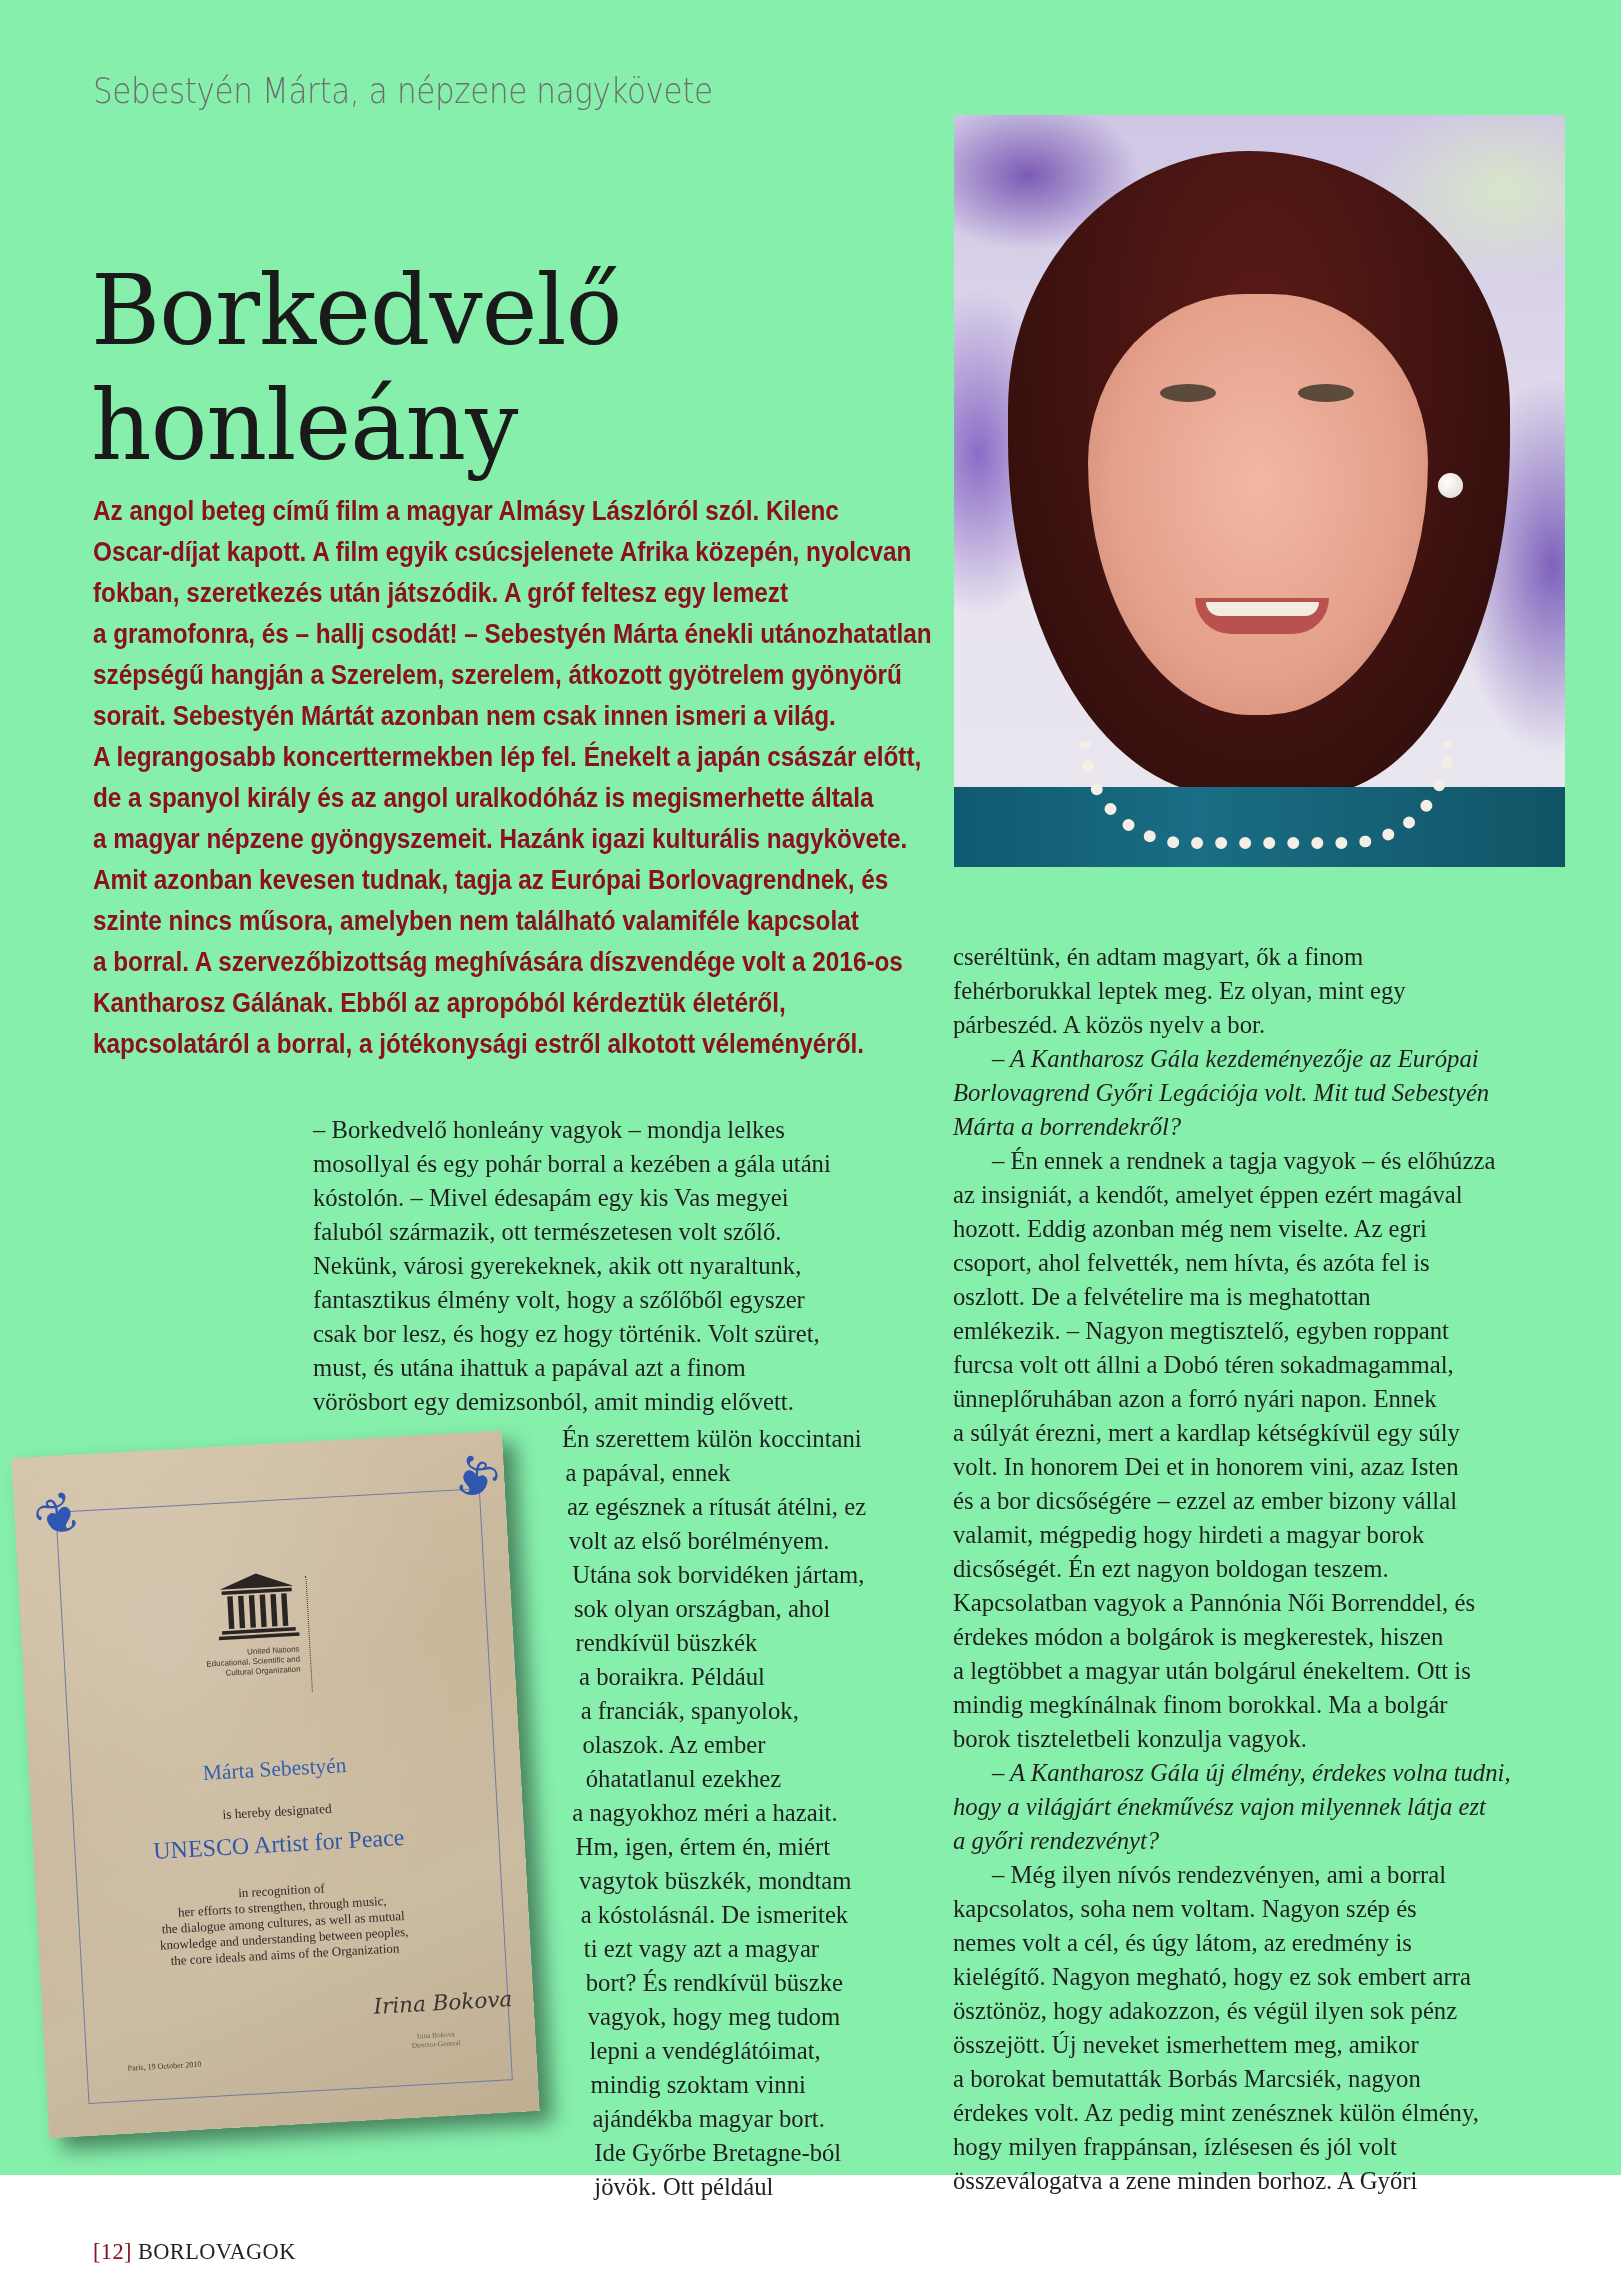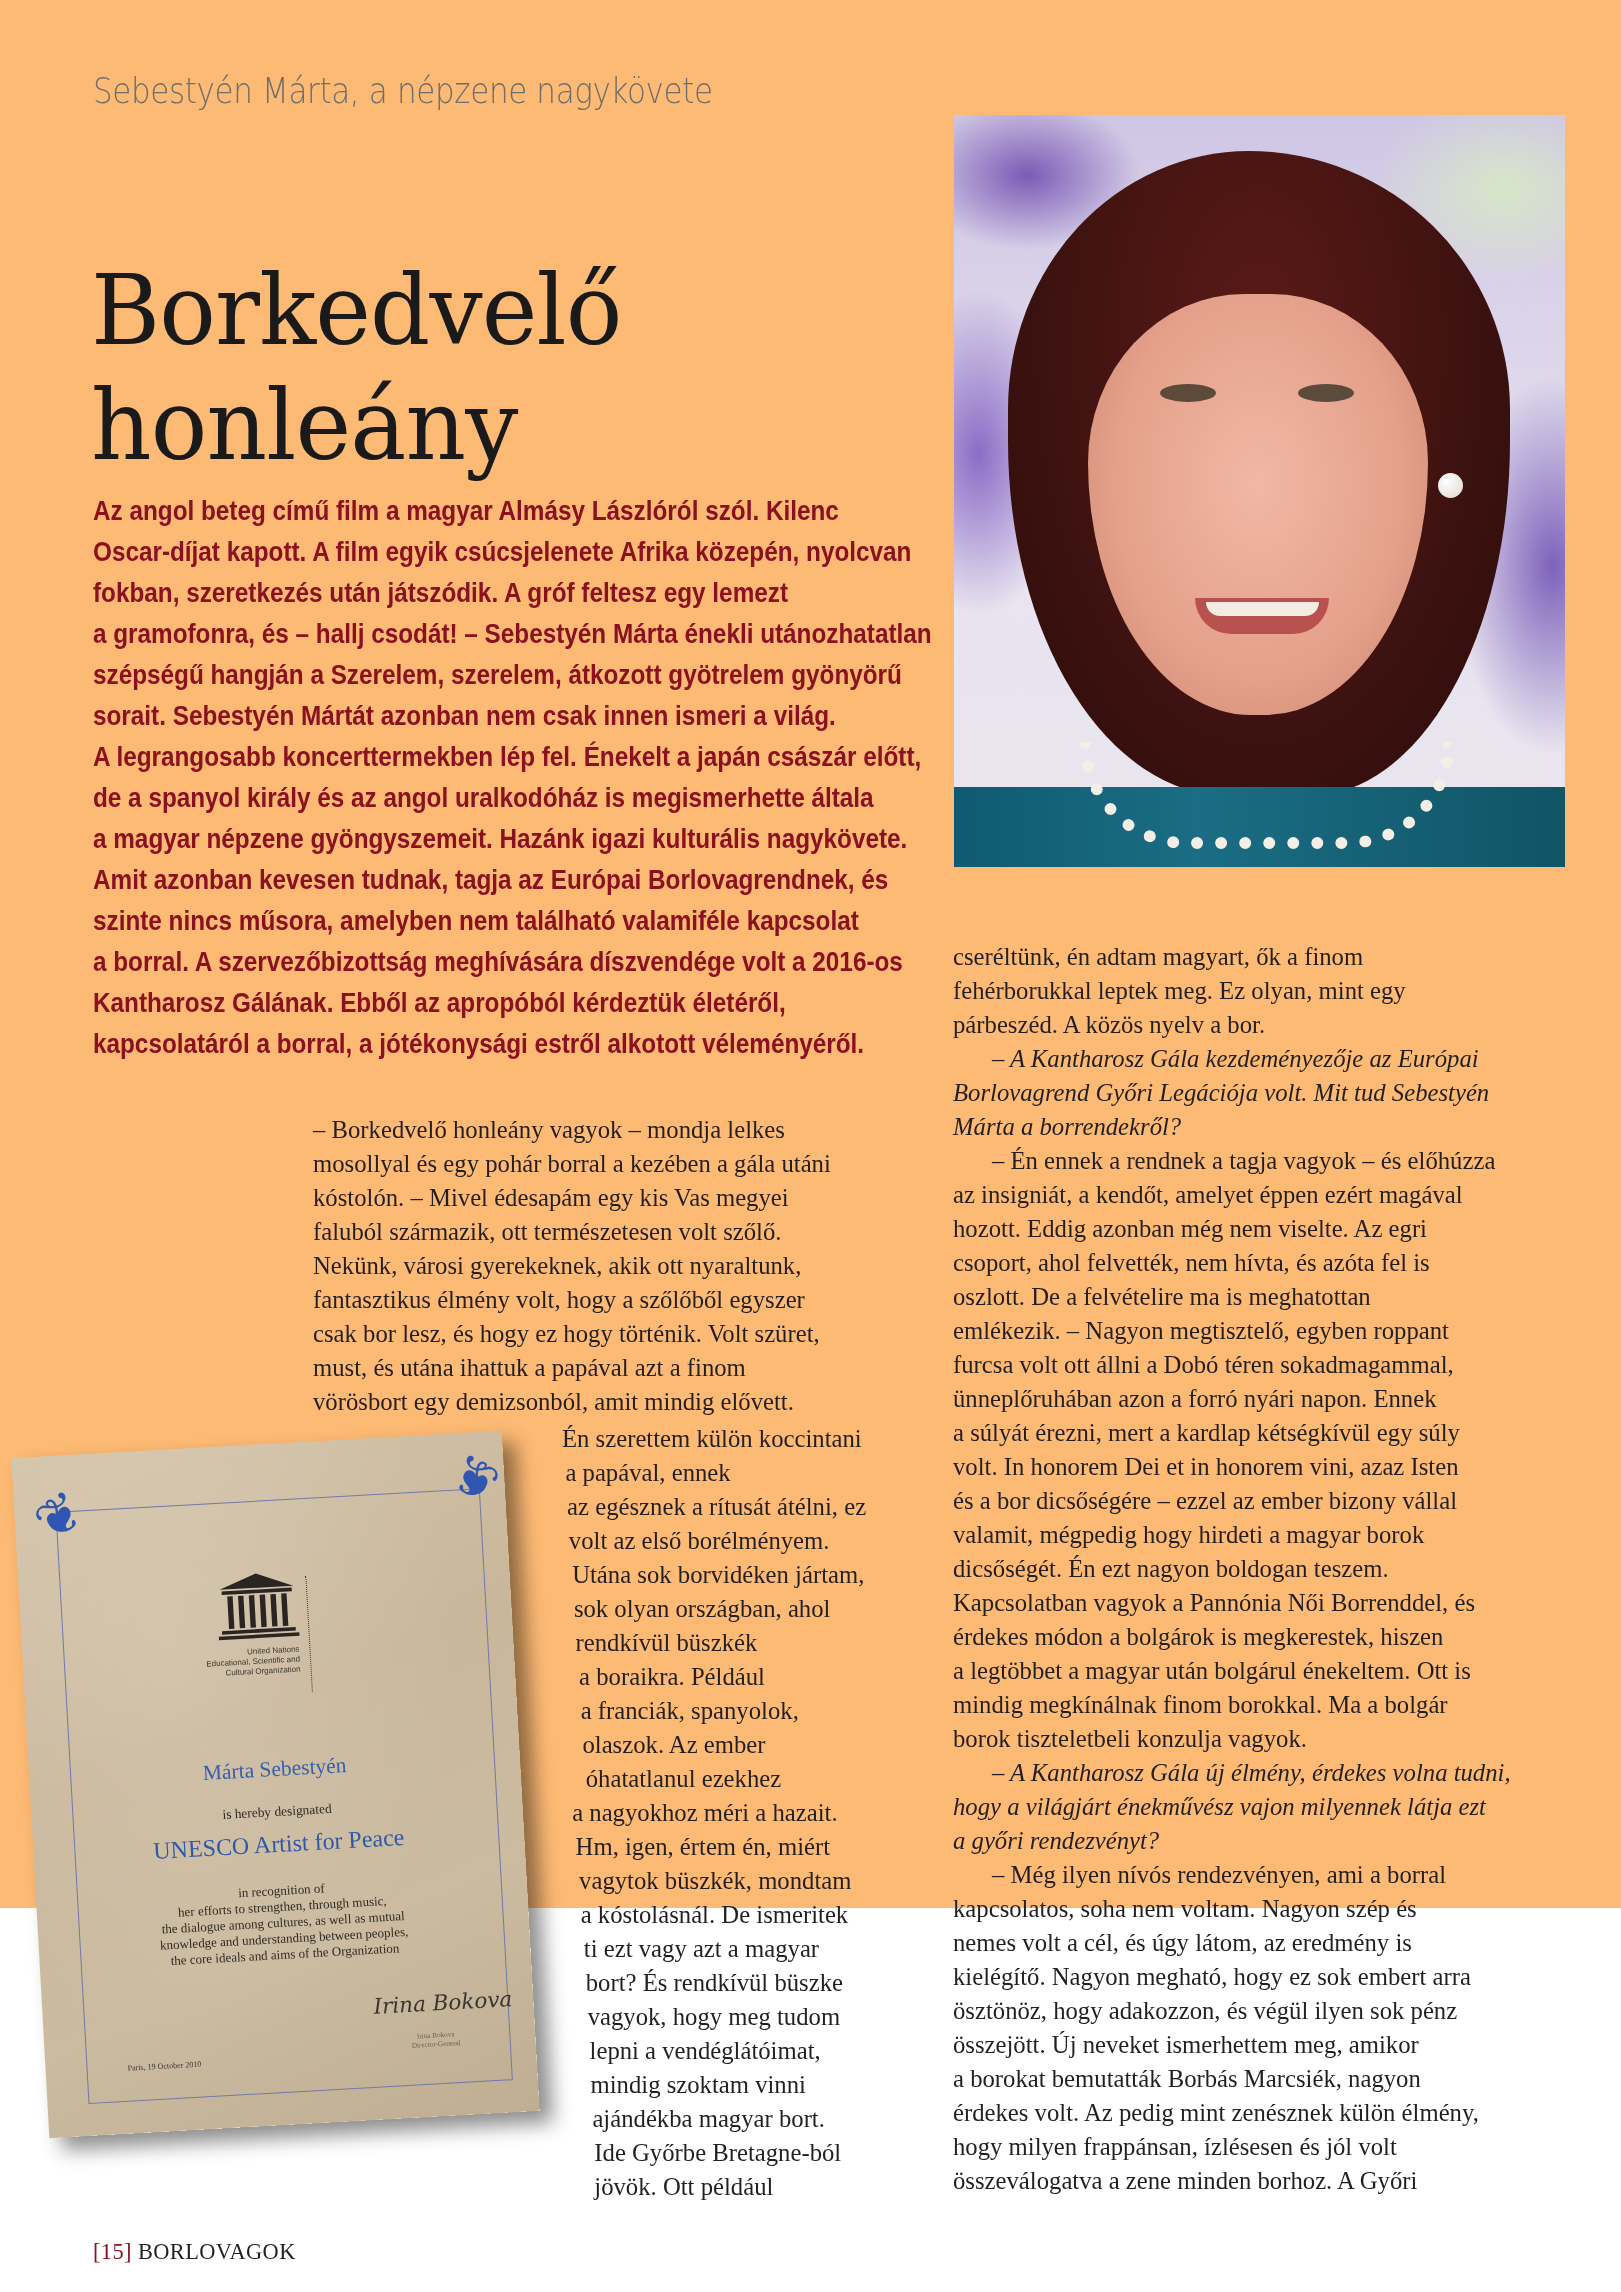--- a/index.html
+++ b/index.html
@@ -4,7 +4,7 @@
 <style>
   html, body { margin: 0; padding: 0; background: #ffffff; }
   body { width: 1621px; height: 2293px; position: relative; overflow: hidden; }
-  .page { position: absolute; left: 0; top: 0; width: 1621px; height: 1908px; background: #fdba74; text-decoration: underline; }
+  .page { position: absolute; left: 0; top: 0; width: 1621px; height: 2175px; background: #86efac; text-decoration: underline; }
 
   .kicker {
     position: absolute; left: 93px; top: 70px;

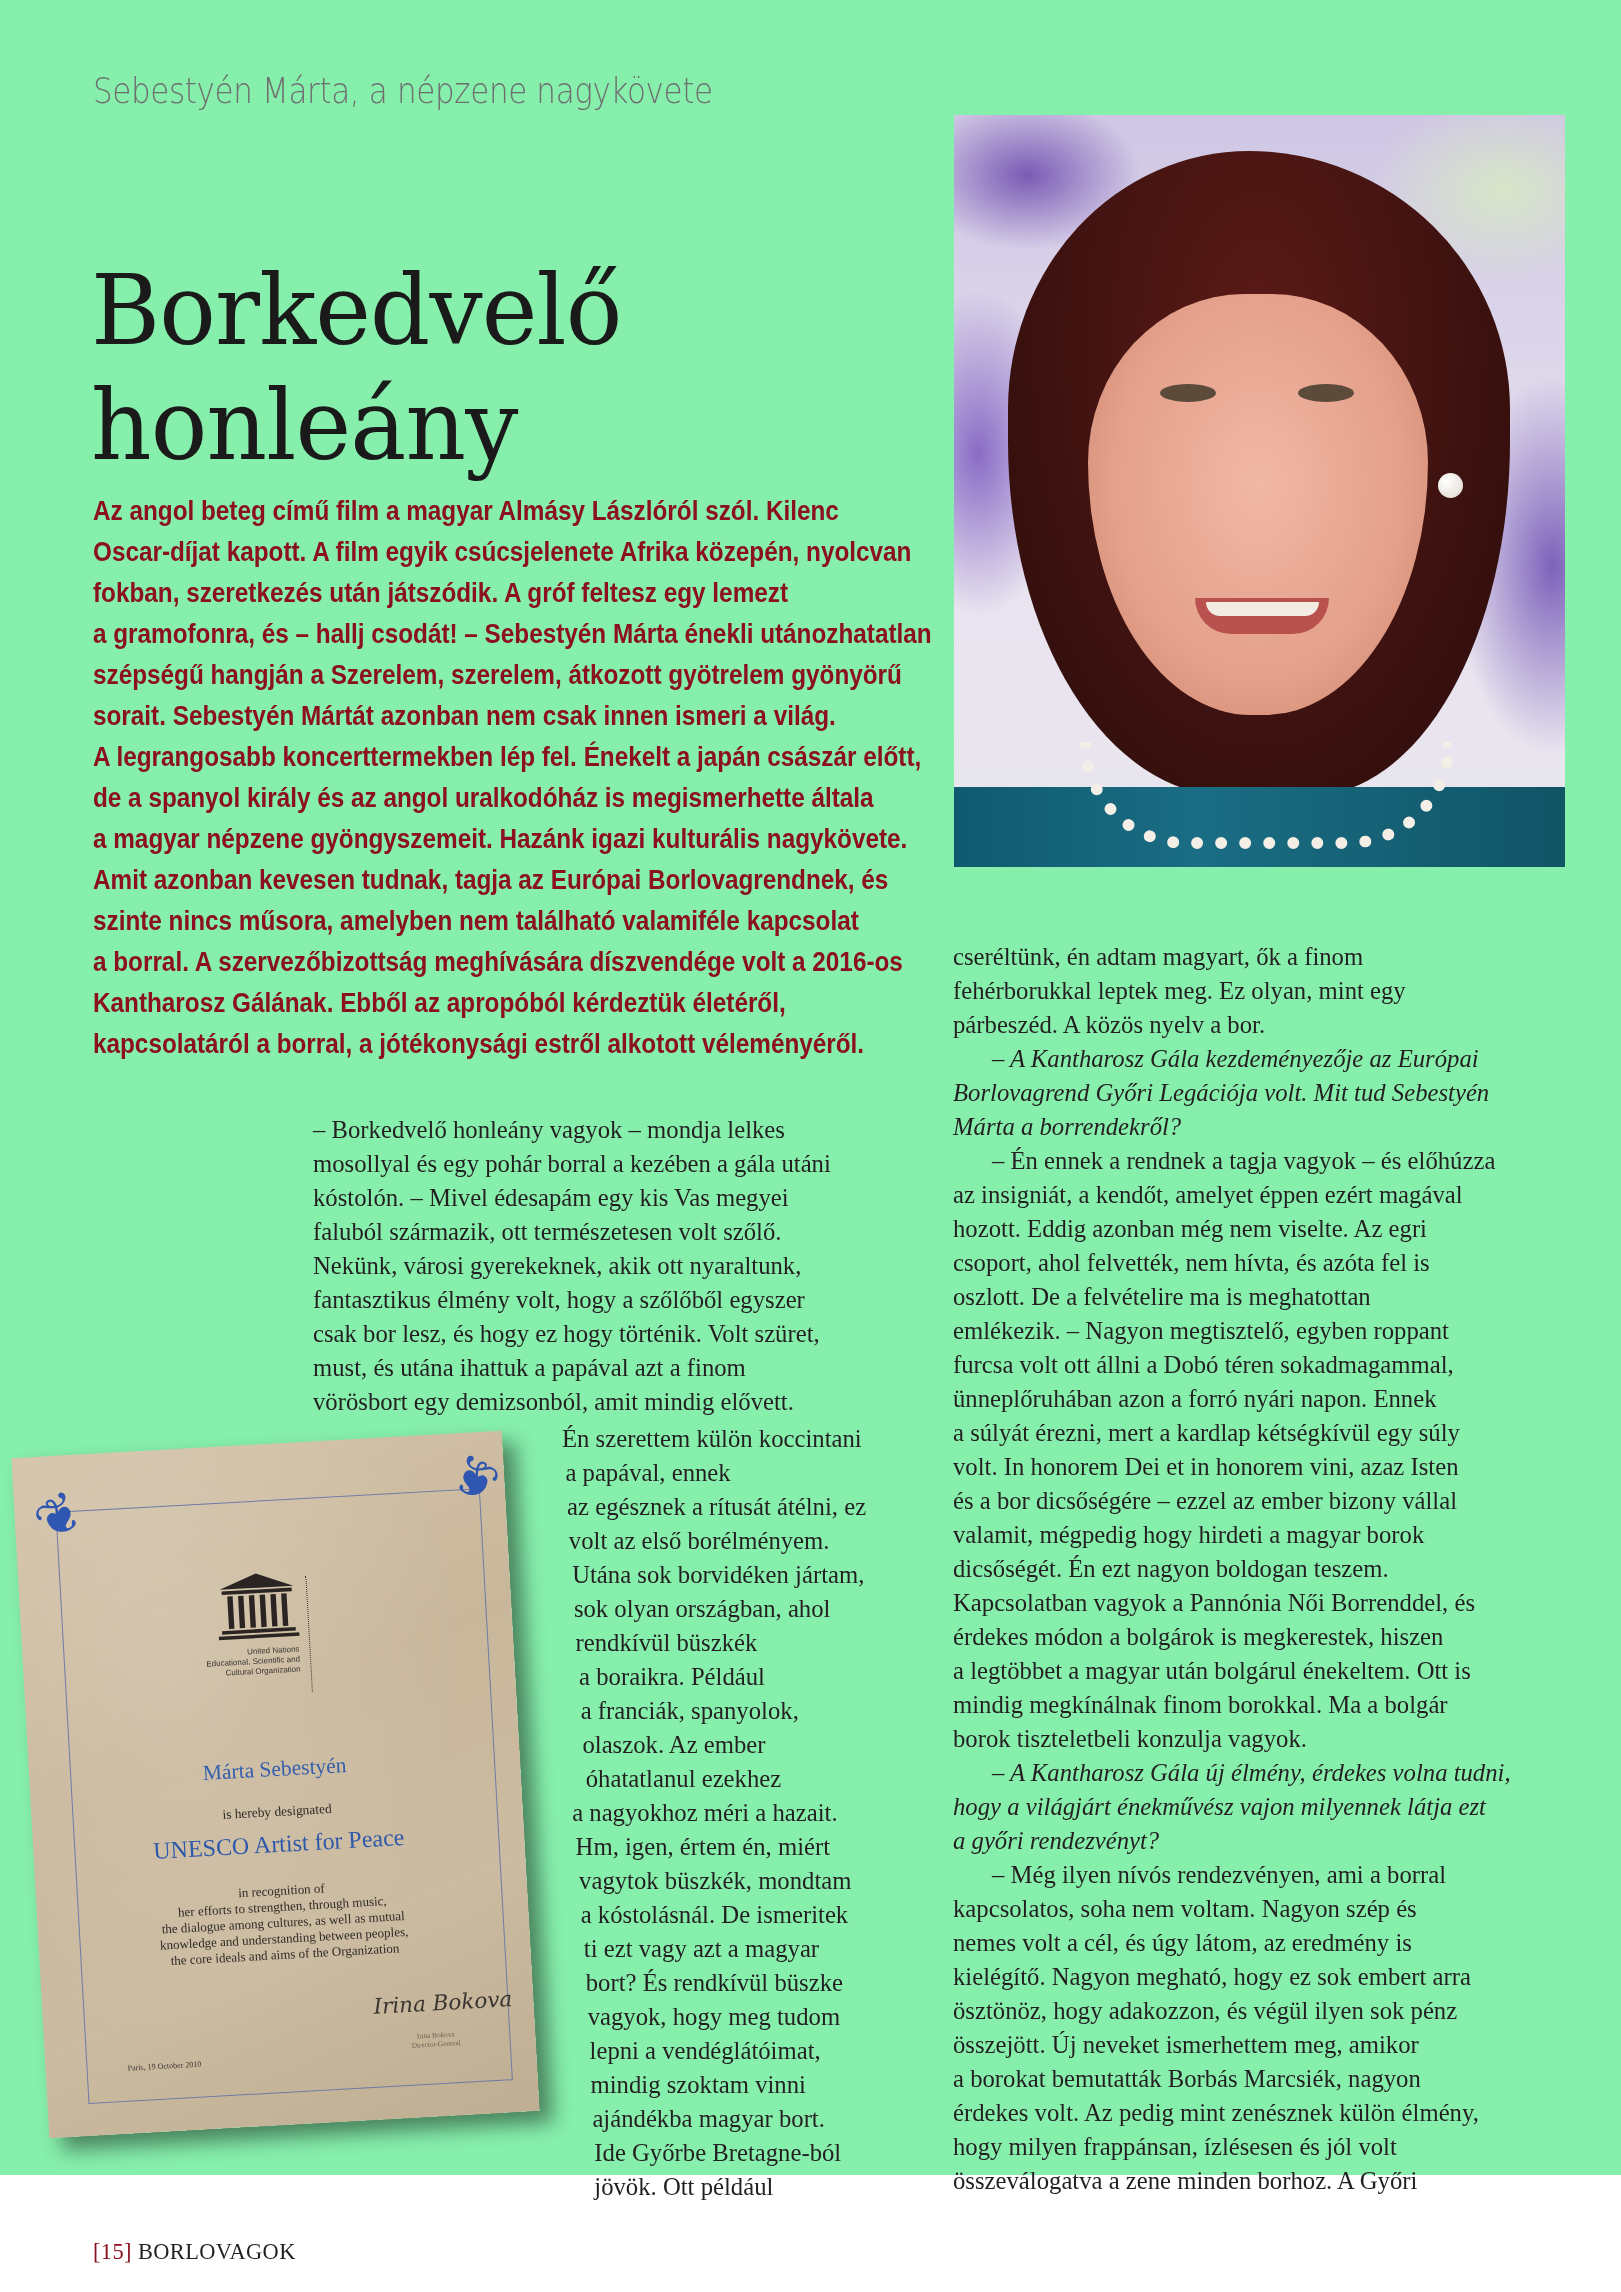--- a/index.html
+++ b/index.html
@@ -286,7 +286,7 @@
   </div>
 
   <div class="footer">
-    <span class="num">[15]</span>
+    <span class="num">[12]</span>
     <span>BORLOVAGOK</span>
   </div>
 </div>

